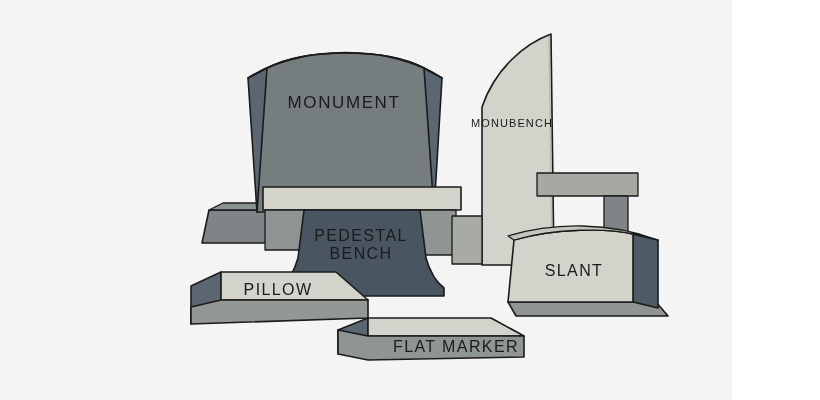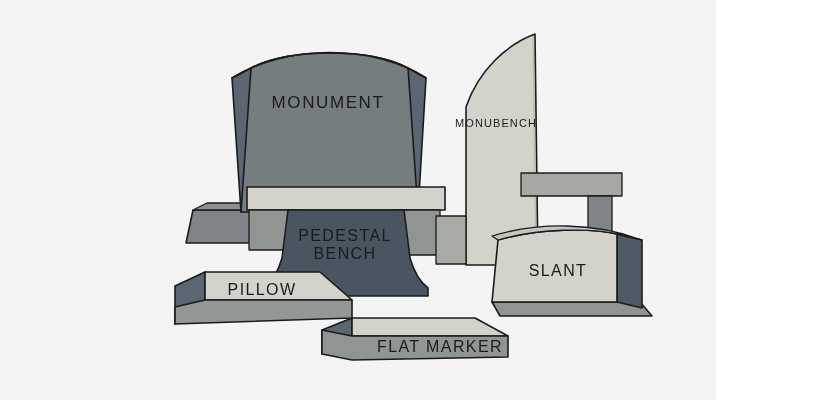--- a/index.html
+++ b/index.html
@@ -49,7 +49,7 @@
 </head>
 <body>
 
-<div id="stage" style="width: 716px; height: 400px; background: rgb(244, 244, 244);">
+<div id="stage" style="width: 716px; height: 400px; background: rgb(244, 244, 244); padding-left: 16px;">
 <svg id="memorial-svg" viewBox="0 0 820 400" xmlns="http://www.w3.org/2000/svg" style="width: 820px; height: 400px;">
 
   <rect x="0" y="0" width="820" height="400" fill="#f4f4f4"></rect>

